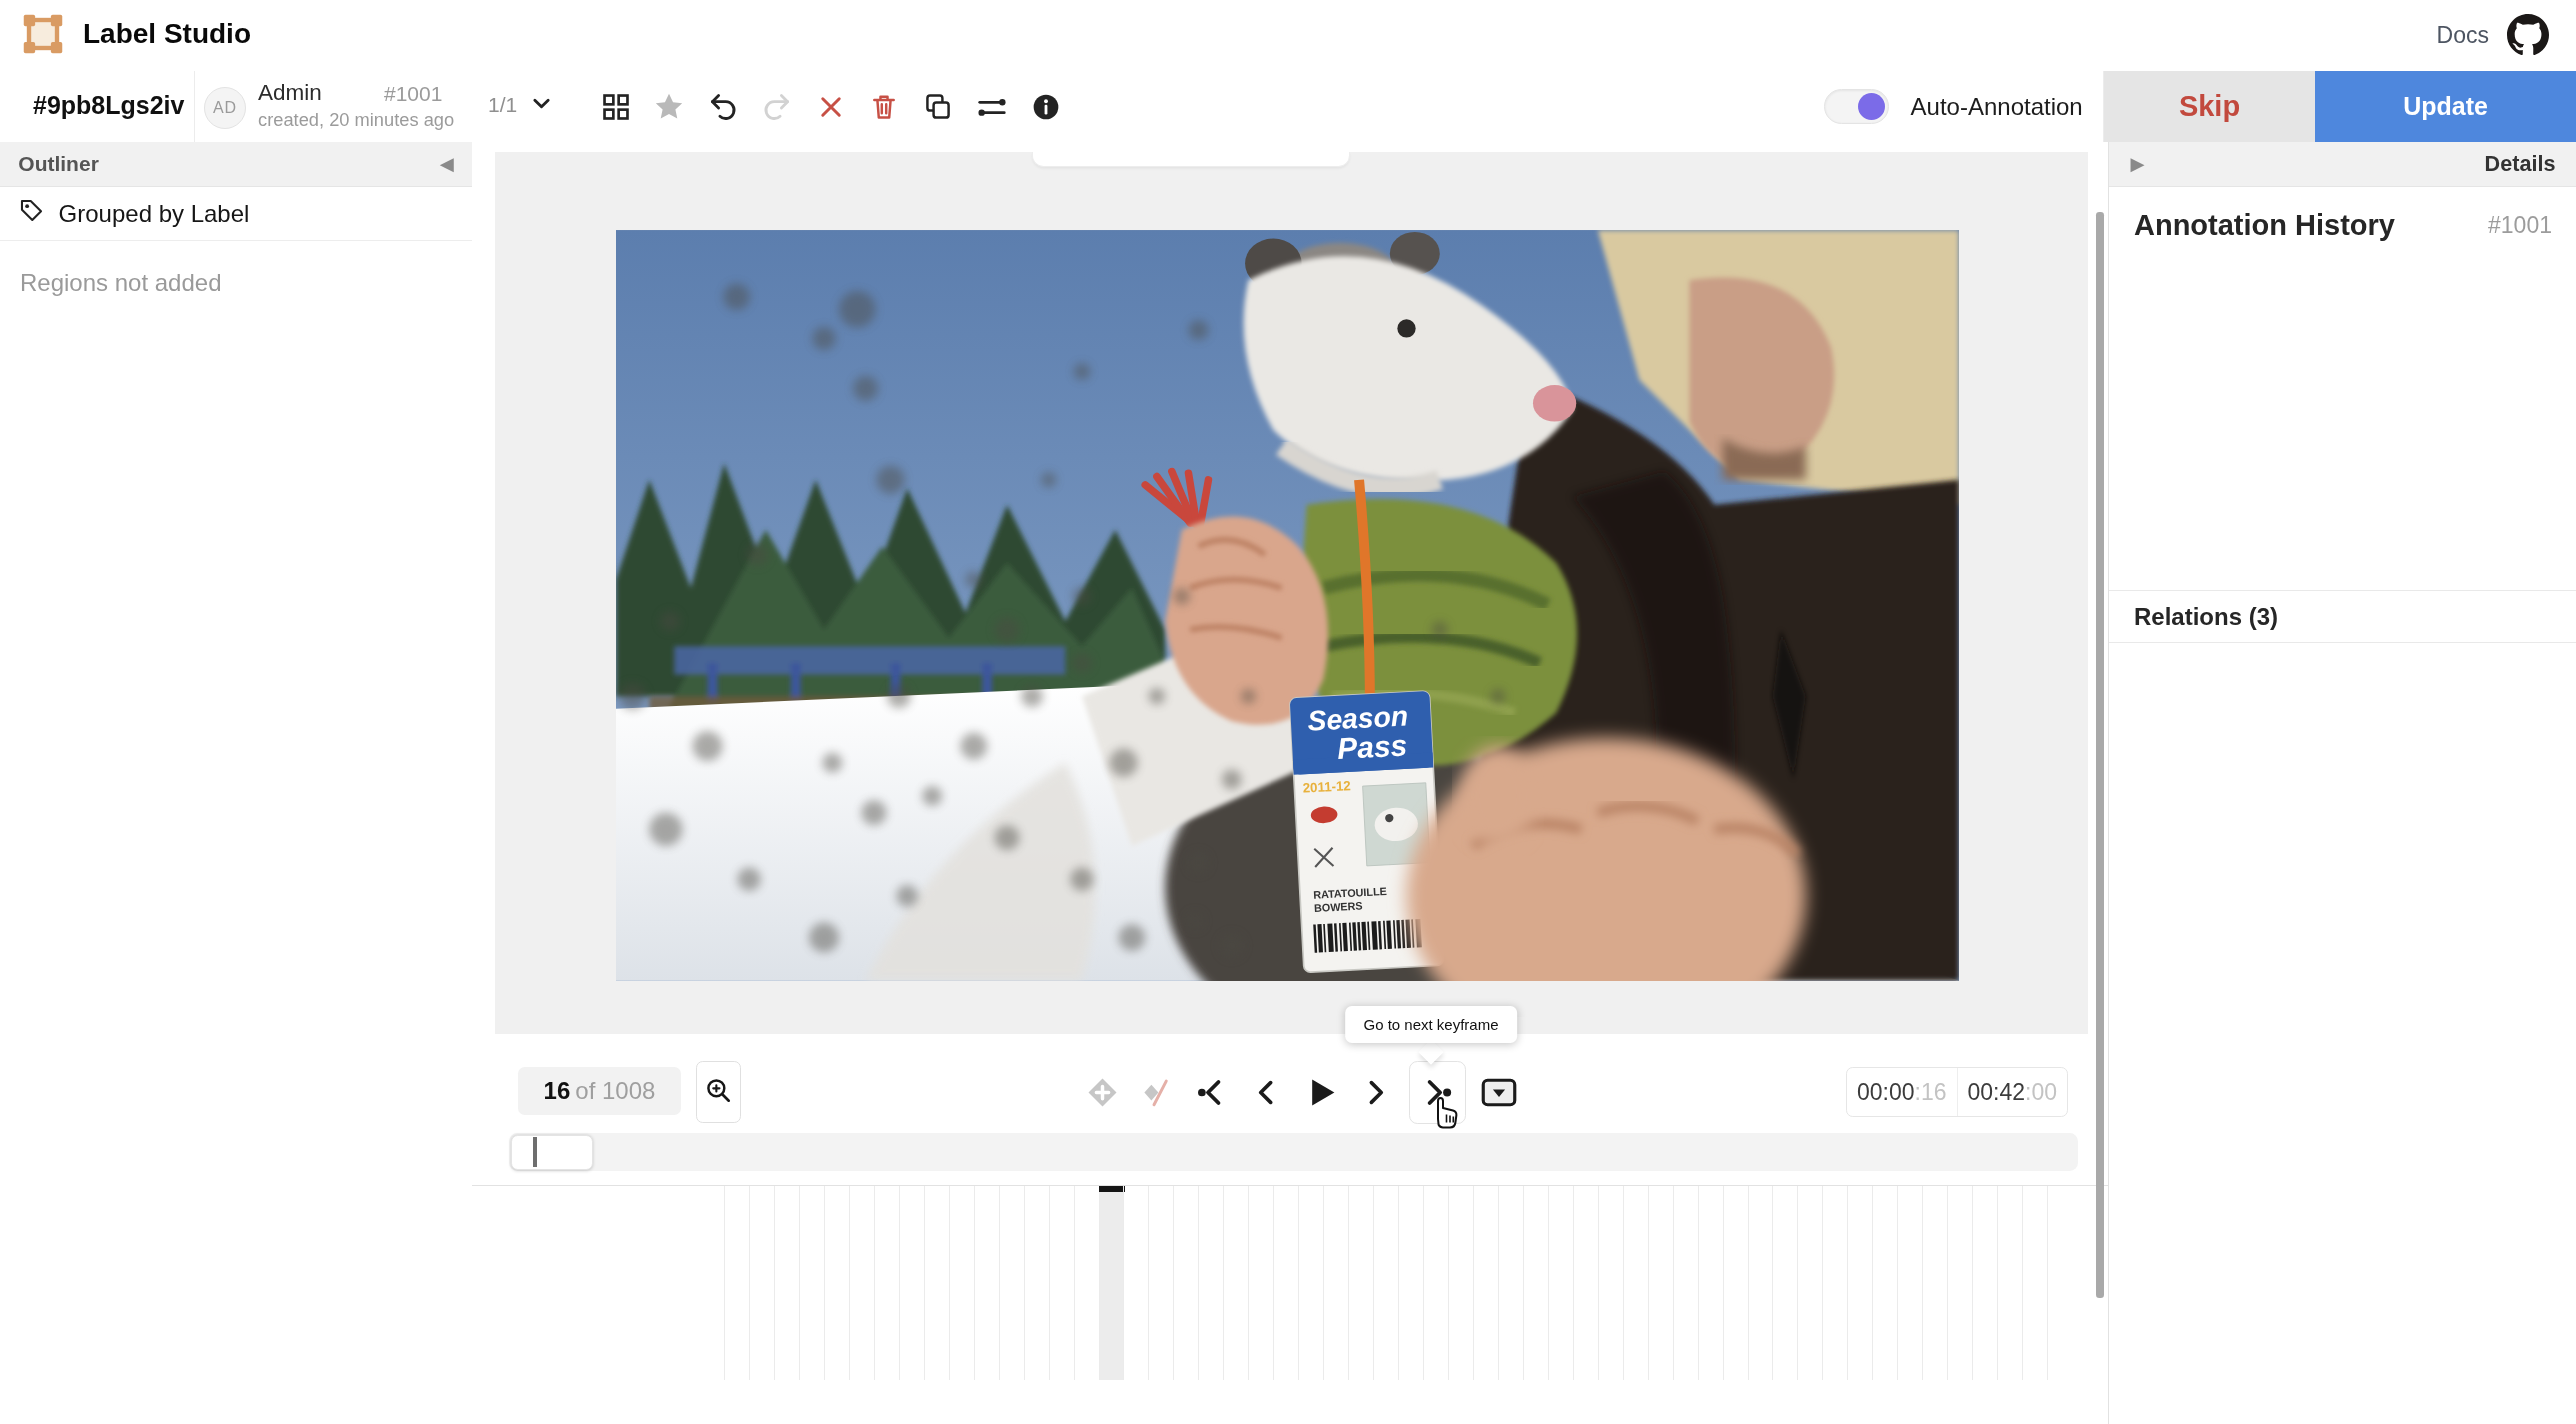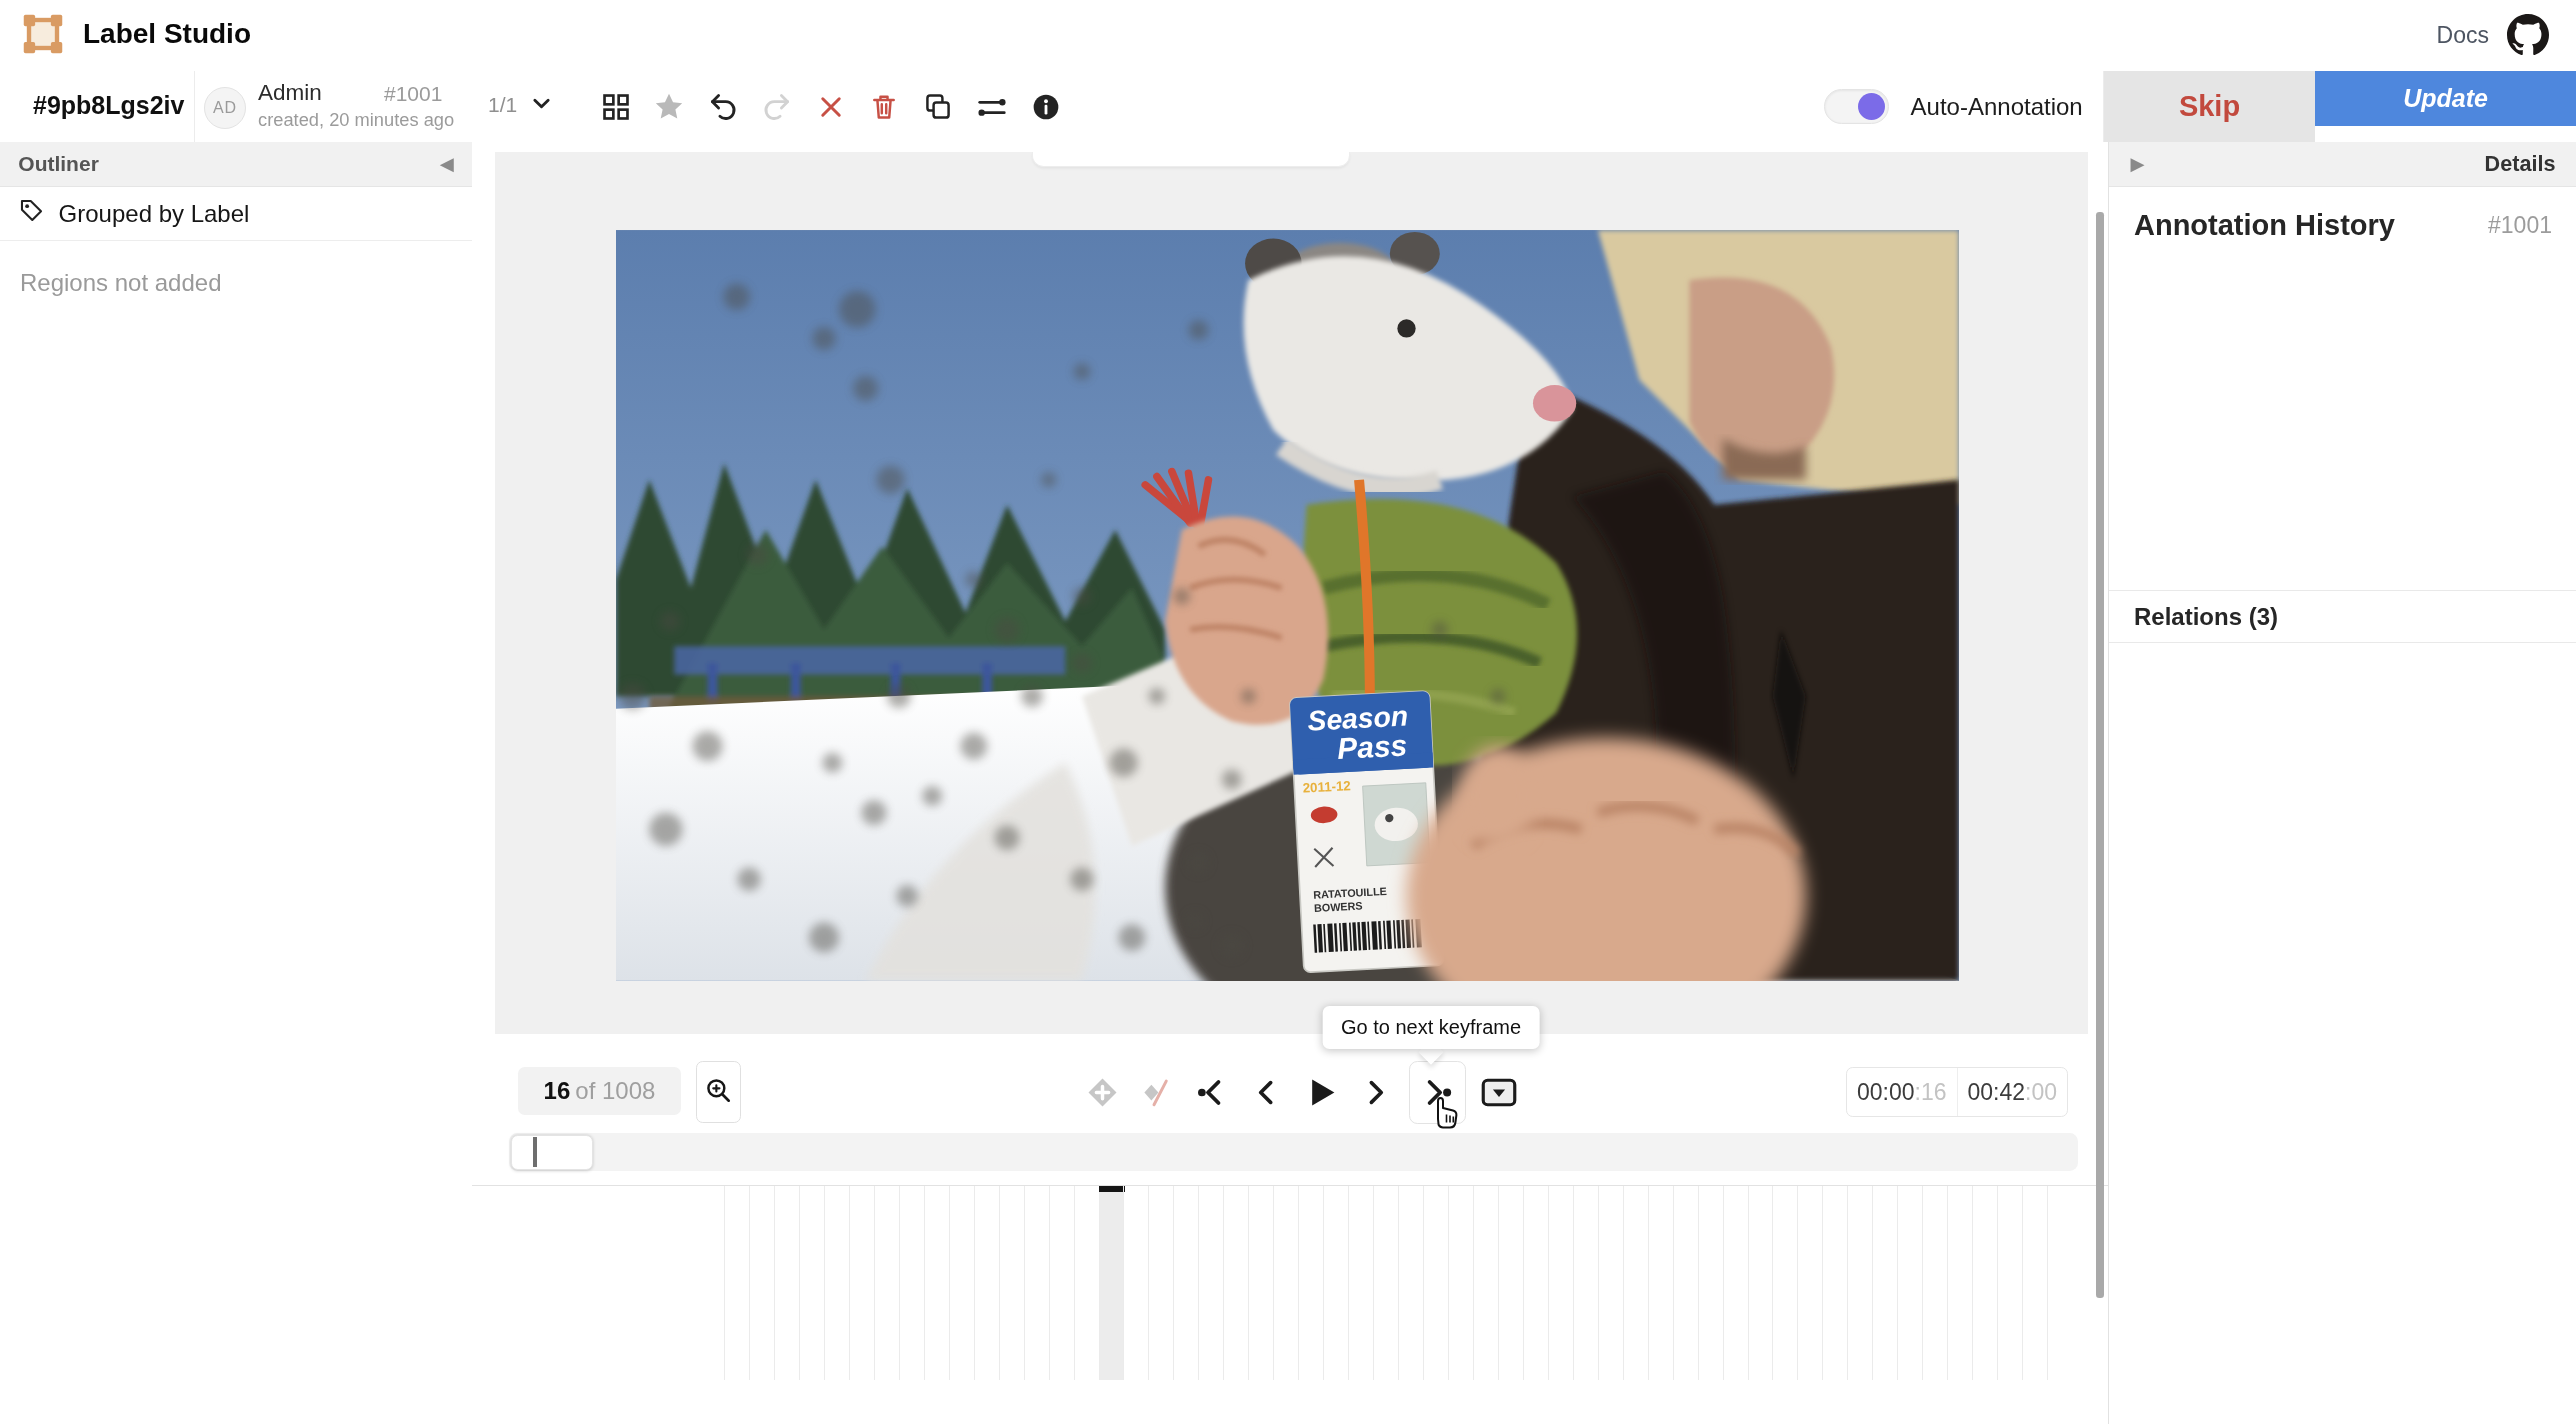--- a/index.html
+++ b/index.html
@@ -38,8 +38,8 @@
   .skip-btn{position:absolute;left:2103px;top:0;width:211px;height:71px;background:#e5e5e5;
             border-left:0.8px solid #ececec;display:flex;align-items:center;justify-content:center;
             font-size:29px;font-weight:700;color:#c2493d;}
-  .update-btn{position:absolute;left:2315px;top:0;width:261px;height:55px;background:#4e87dd;
-              display:flex;align-items:center;justify-content:center;font-size:25px;font-weight:700;color:#fff;font-style:italic;}
+  .update-btn{position:absolute;left:2315px;top:0;width:261px;height:71px;background:#4e87dd;
+              display:flex;align-items:center;justify-content:center;font-size:25px;font-weight:700;color:#fff;}
 
   
   .left-sb{position:absolute;left:0;top:142px;width:472px;height:1282px;background:#fff;

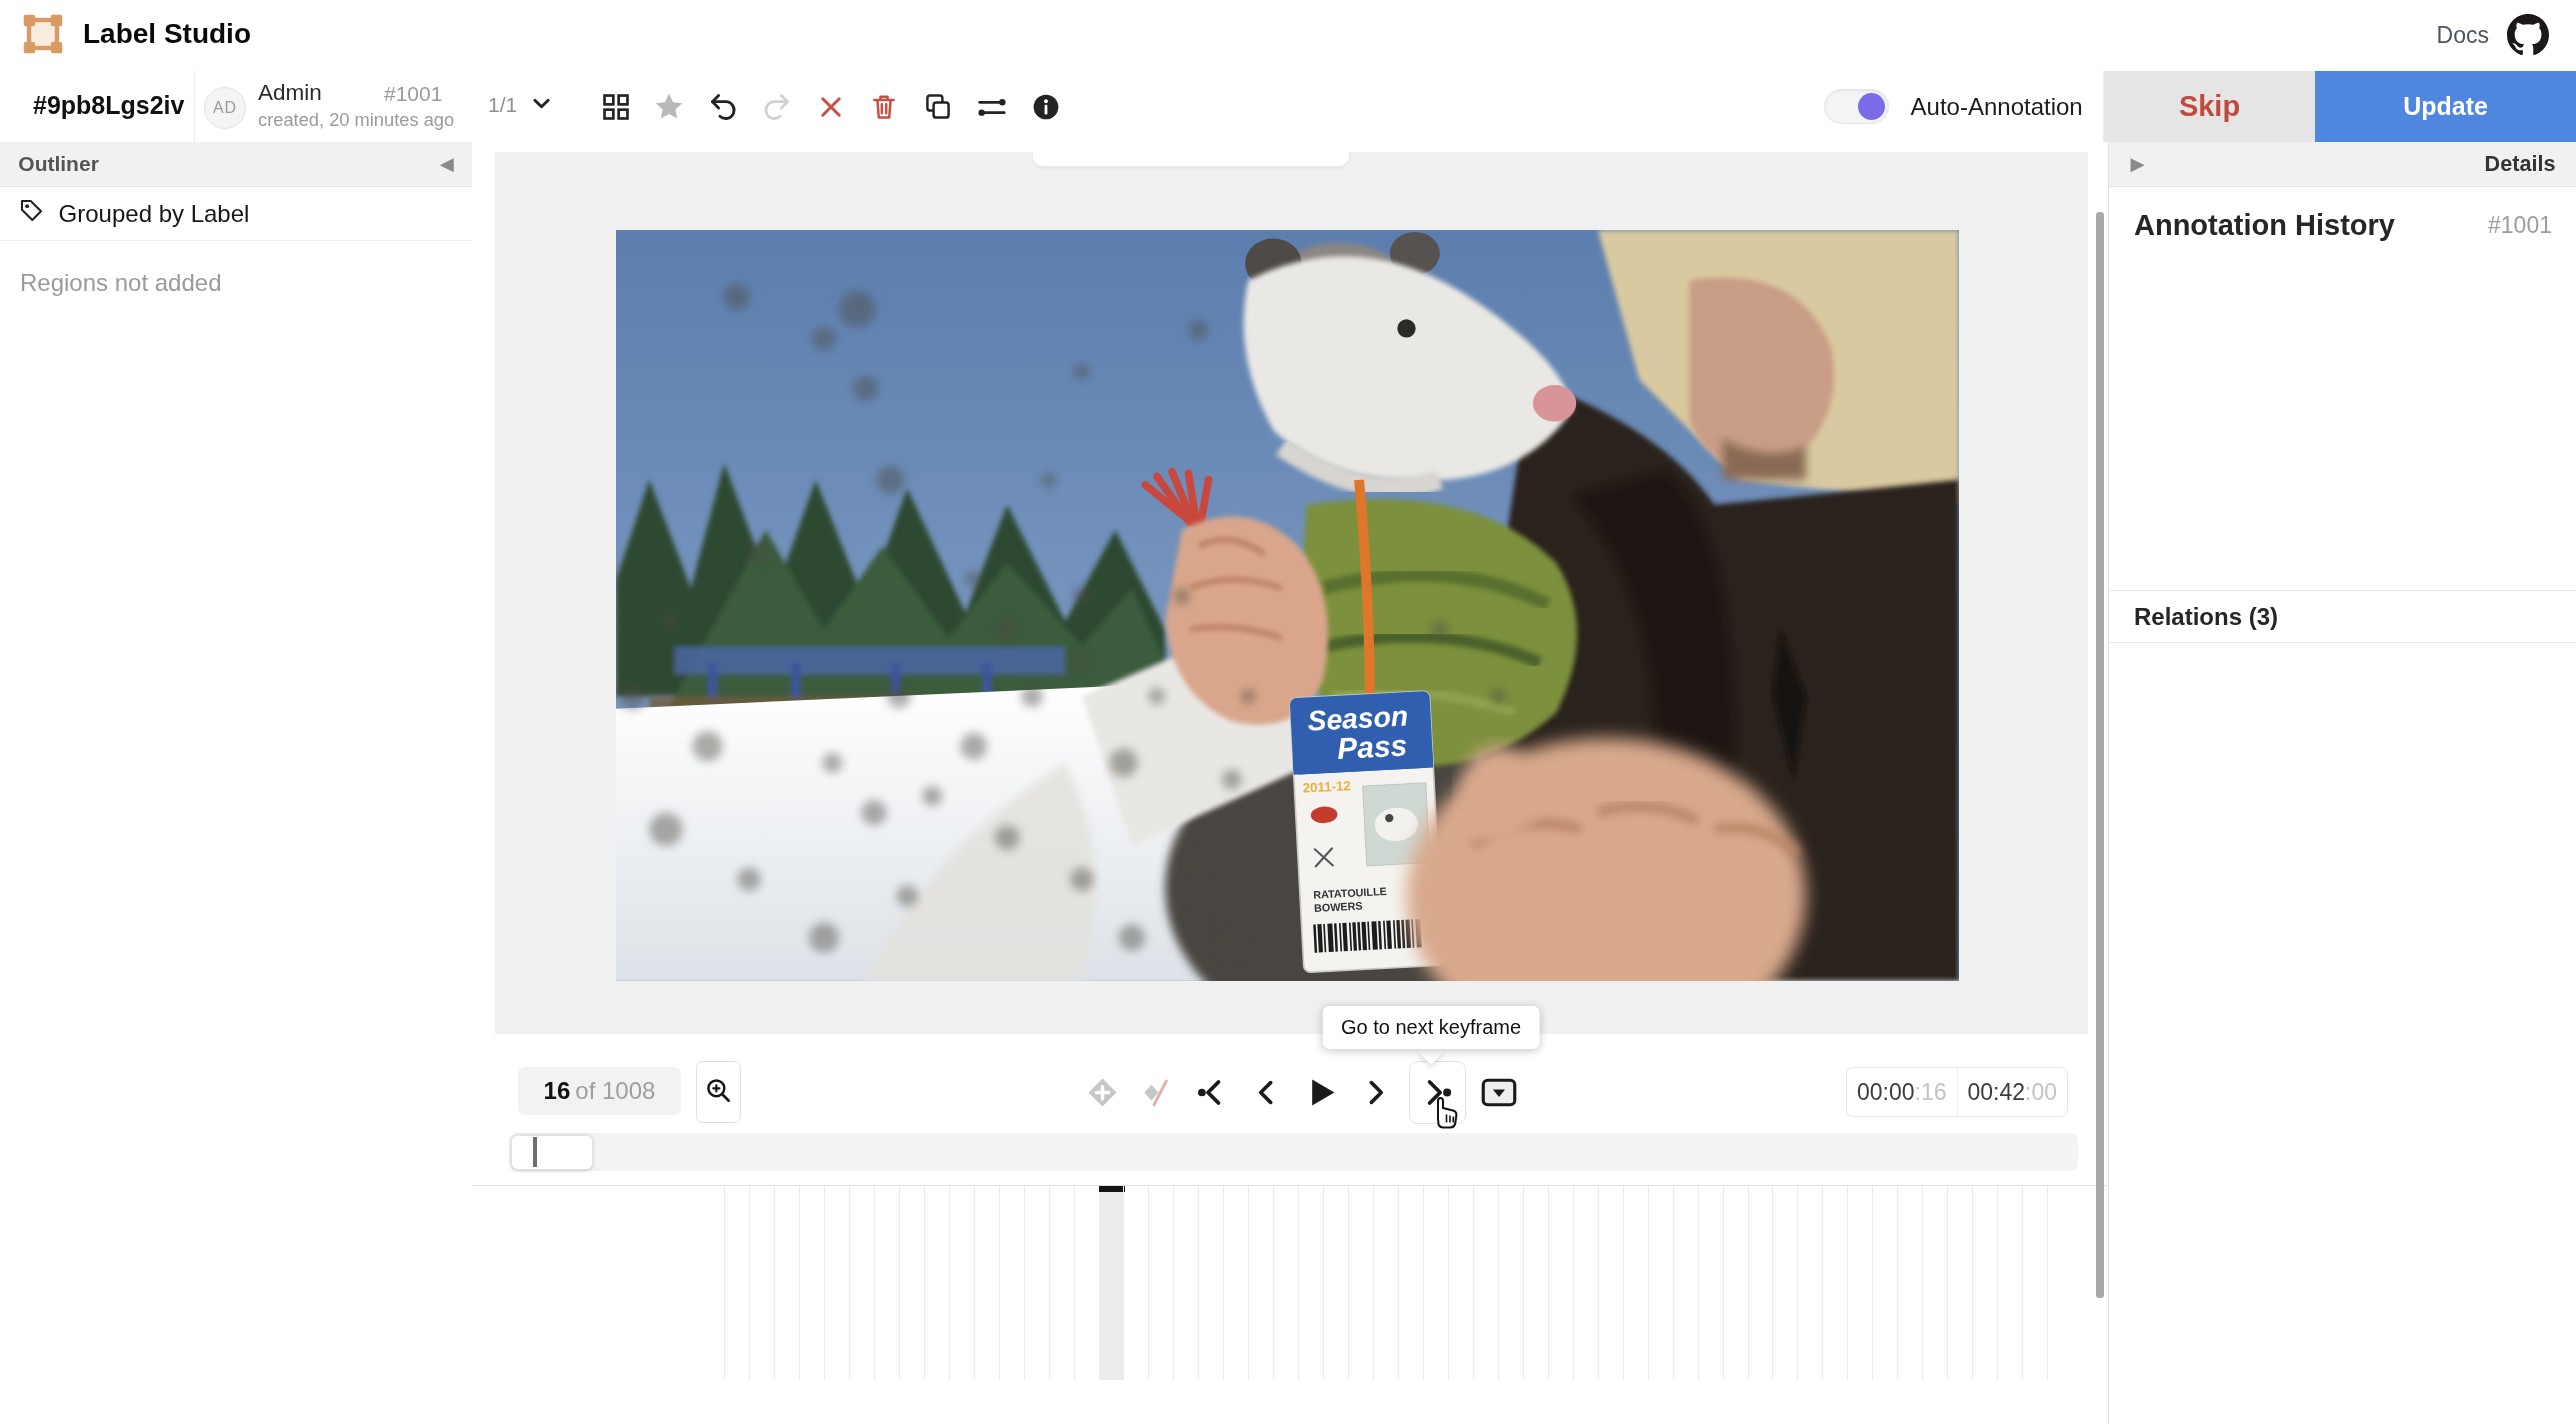--- a/index.html
+++ b/index.html
@@ -95,7 +95,7 @@
 
   
   .tooltip{position:absolute;left:959px;top:864px;transform:translateX(-50%);background:#fff;
-           border-radius:6.7px;box-shadow:0 1.7px 8.3px rgba(0,0,0,.22);padding:10px 18.3px;font-size:20px;
+           border-radius:6.7px;box-shadow:0 1.7px 8.3px rgba(0,0,0,.22);padding:10px 18.3px;font-size:15px;
            color:#111;white-space:nowrap;z-index:20;}
   .tooltip-caret{position:absolute;left:959px;top:901px;width:18.3px;height:18.3px;background:#fff;
                  transform:translateX(-50%) rotate(45deg);box-shadow:2.5px 2.5px 5px rgba(0,0,0,.12);z-index:19;}

